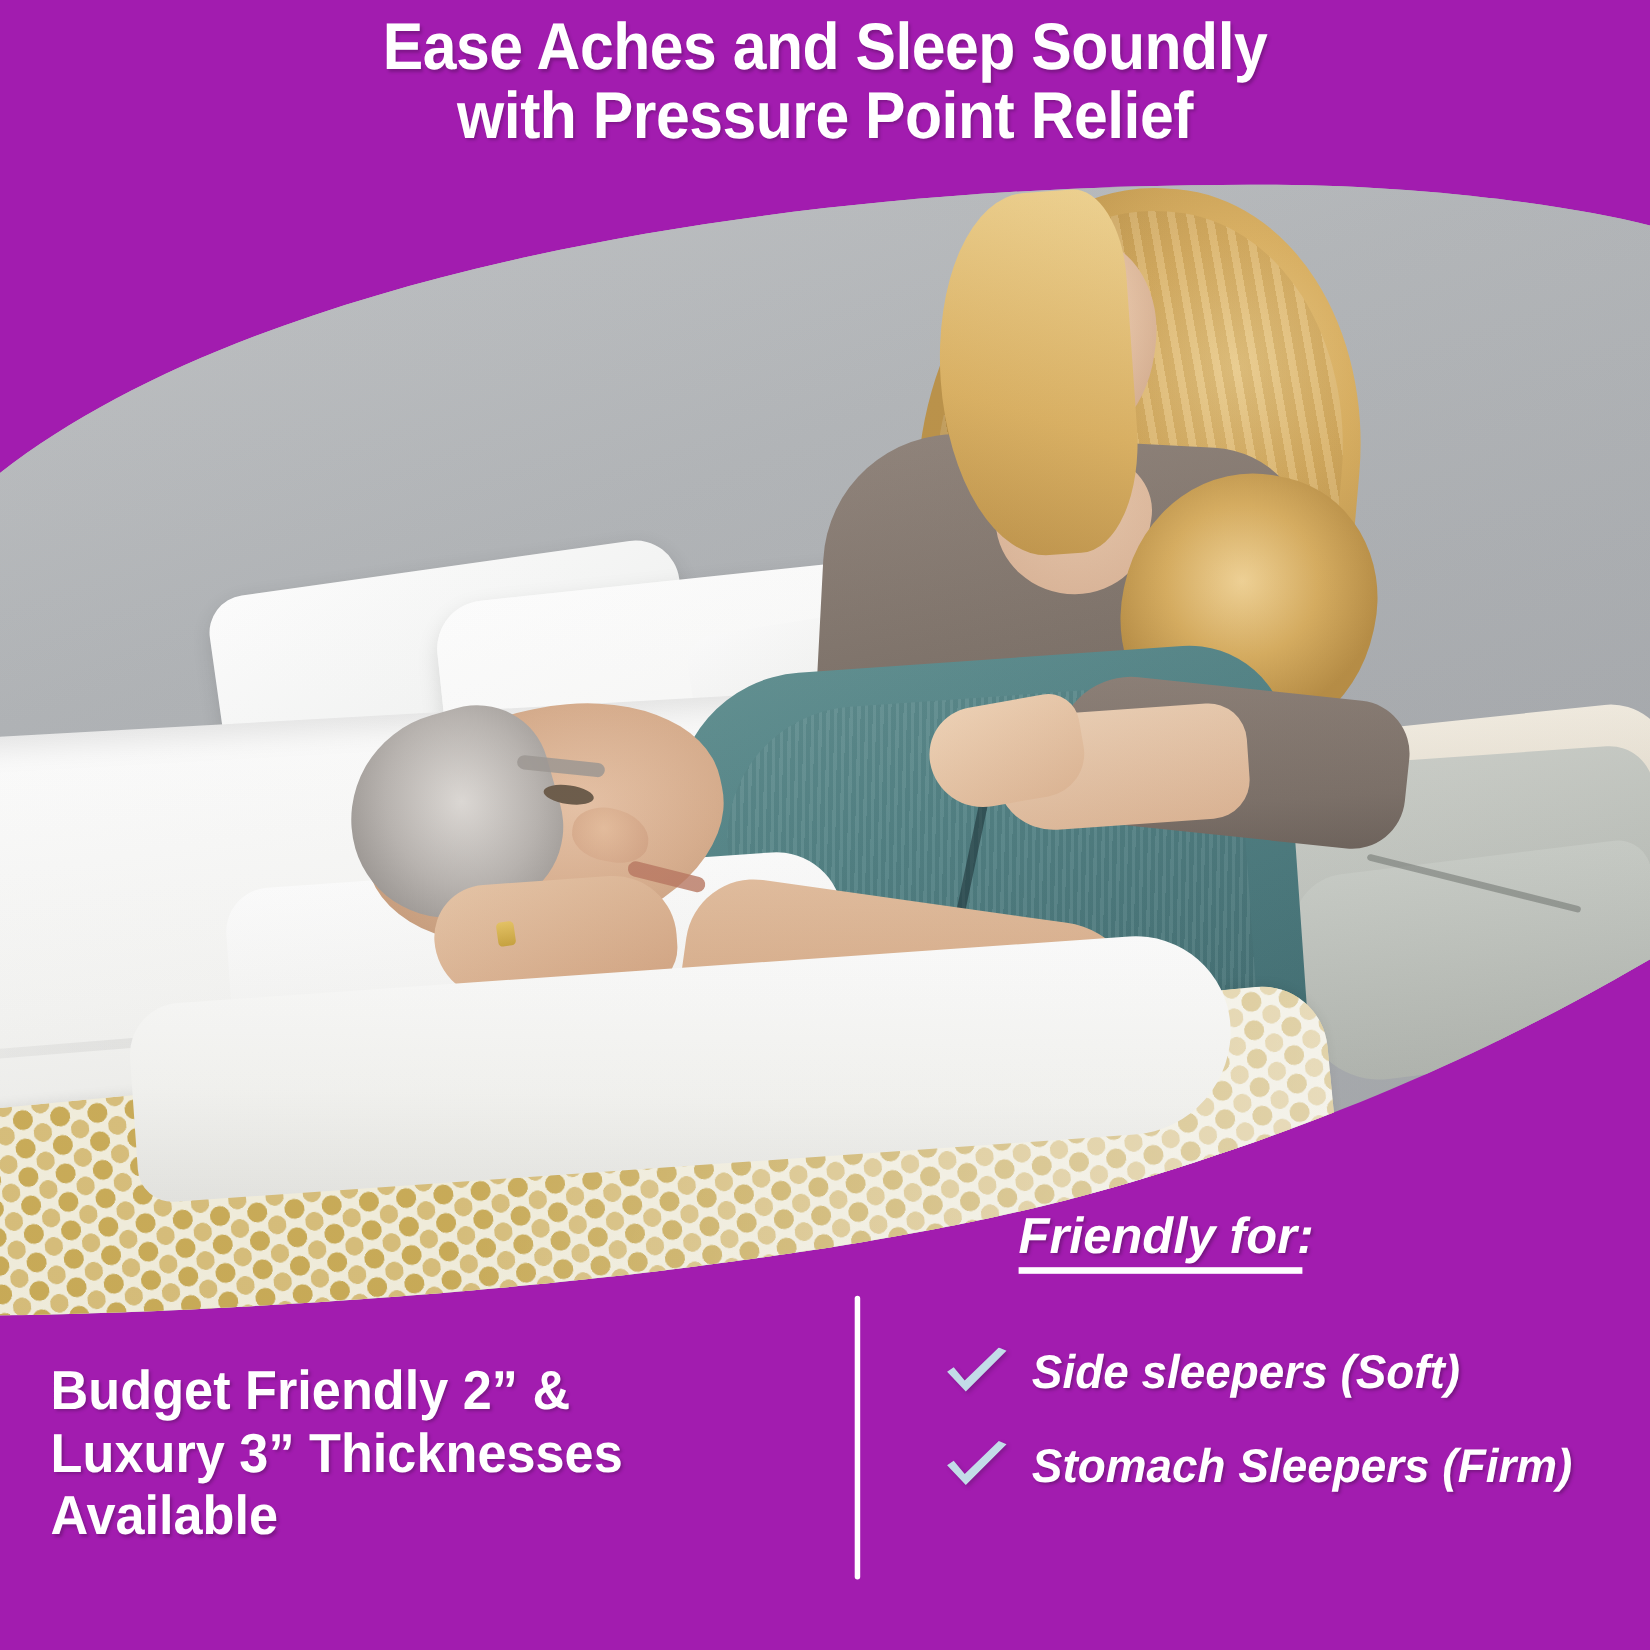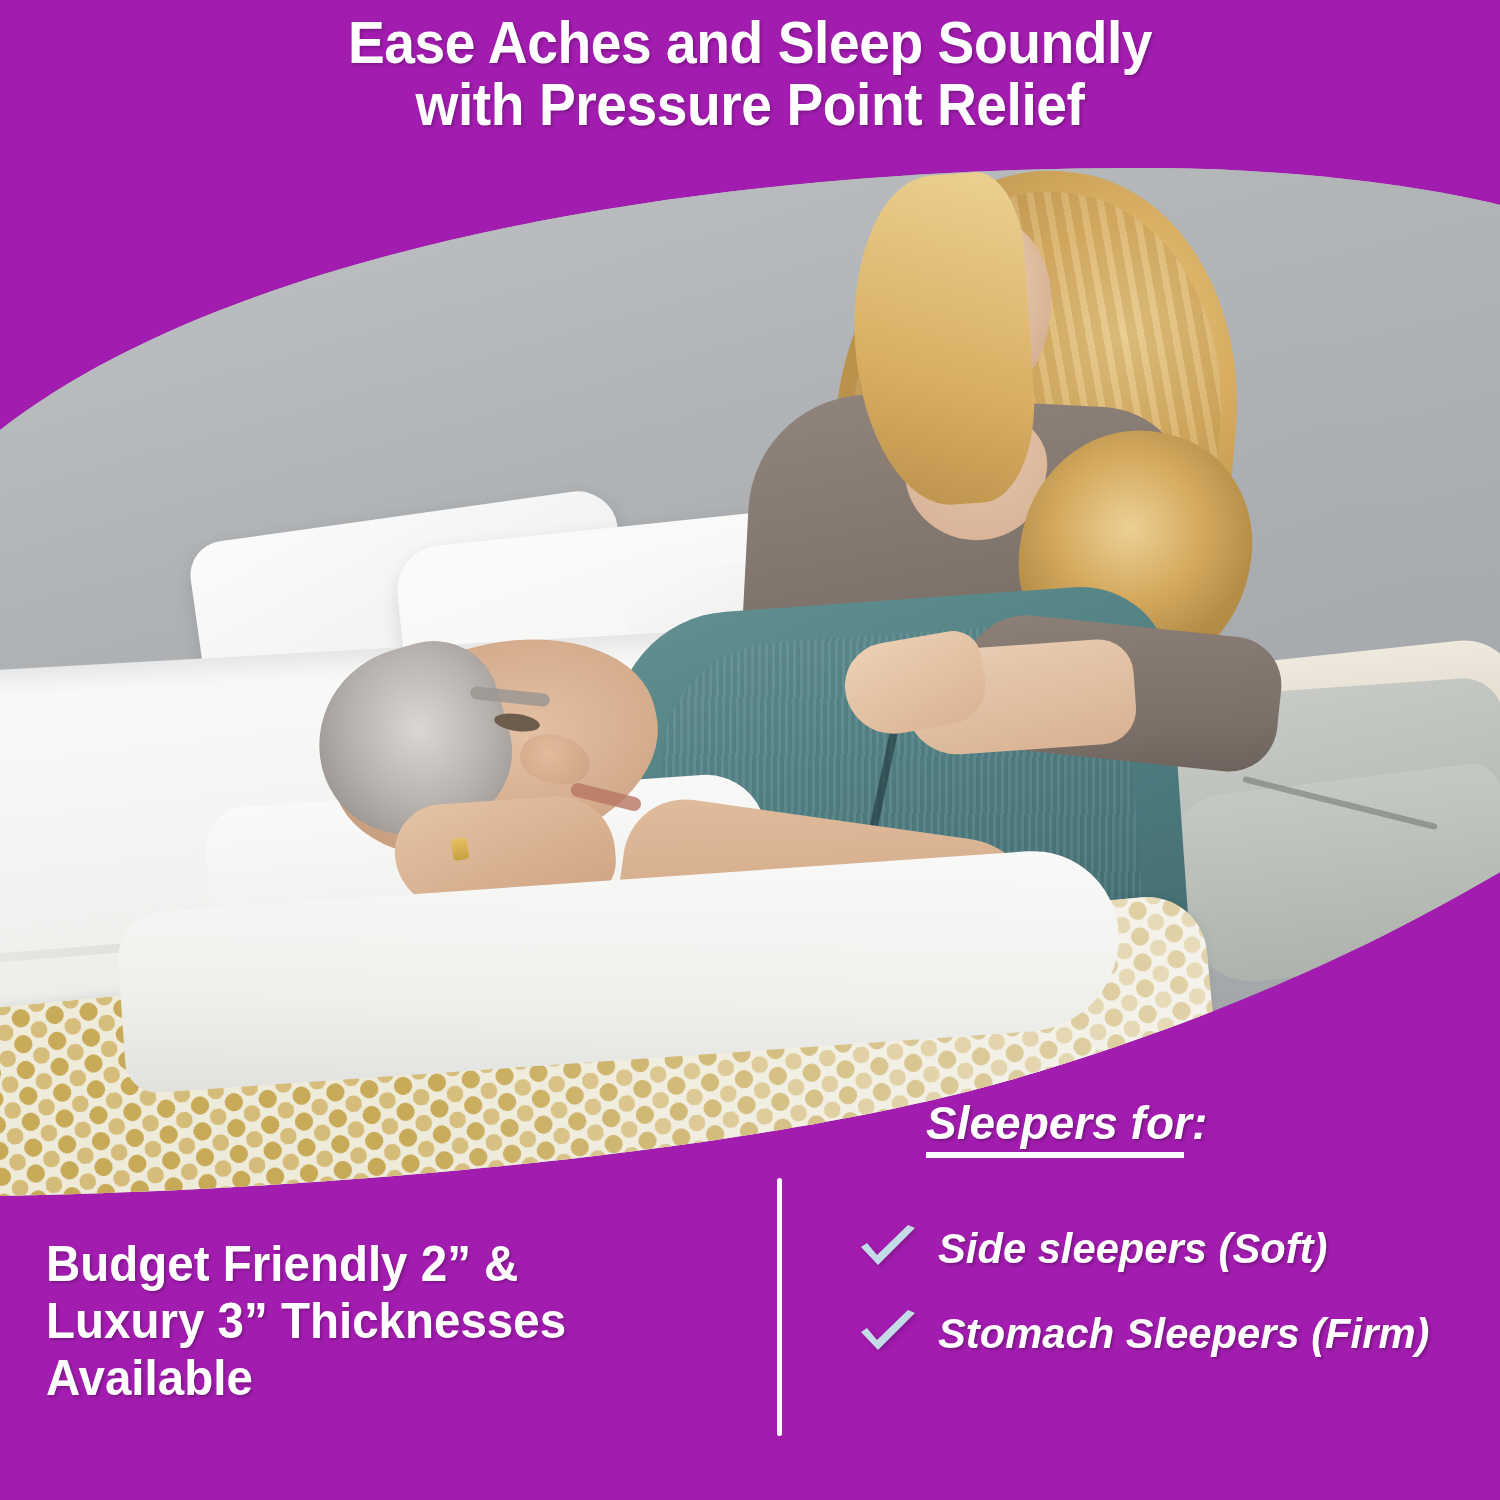--- a/index.html
+++ b/index.html
@@ -382,7 +382,7 @@
 
   <div class="divider"></div>
 
-  <div class="suitable">Sleepers for:</div>
+  <div class="suitable">Friendly for:</div>
   <div class="suitable-underline"></div>
 
   <div class="sleeper-list">

